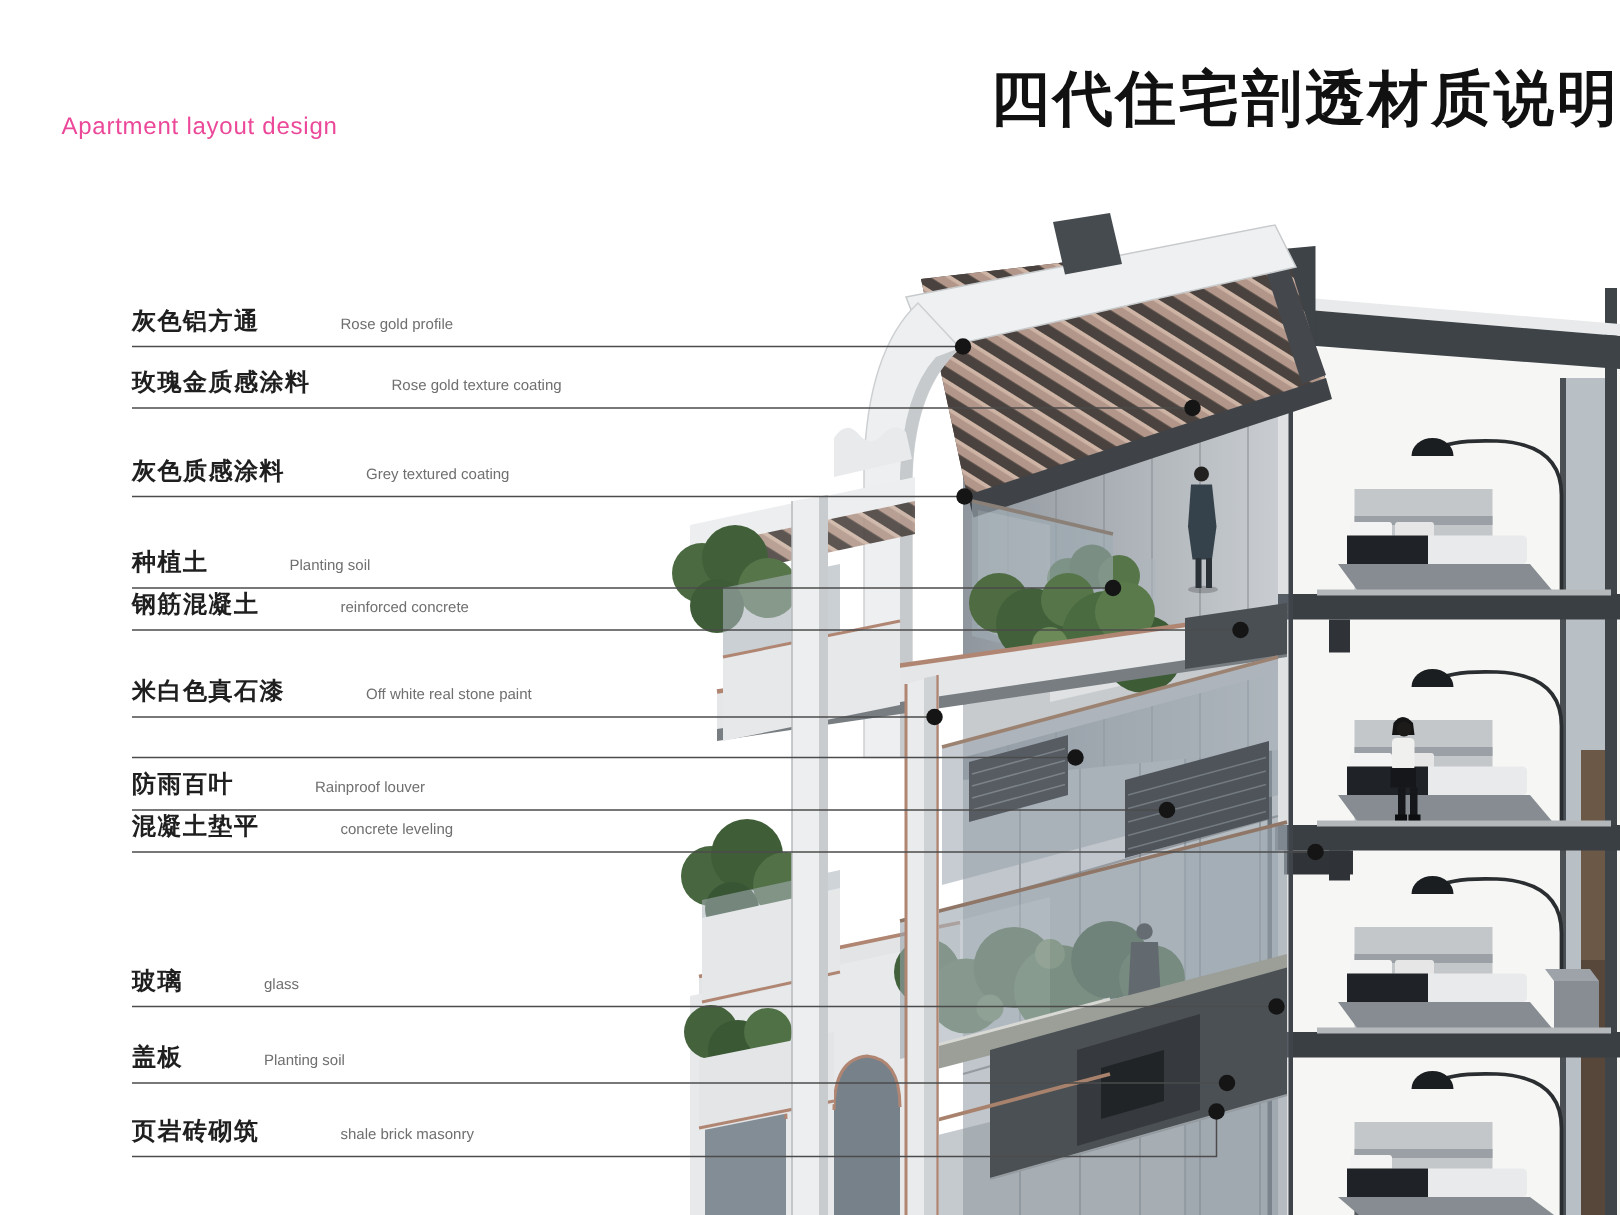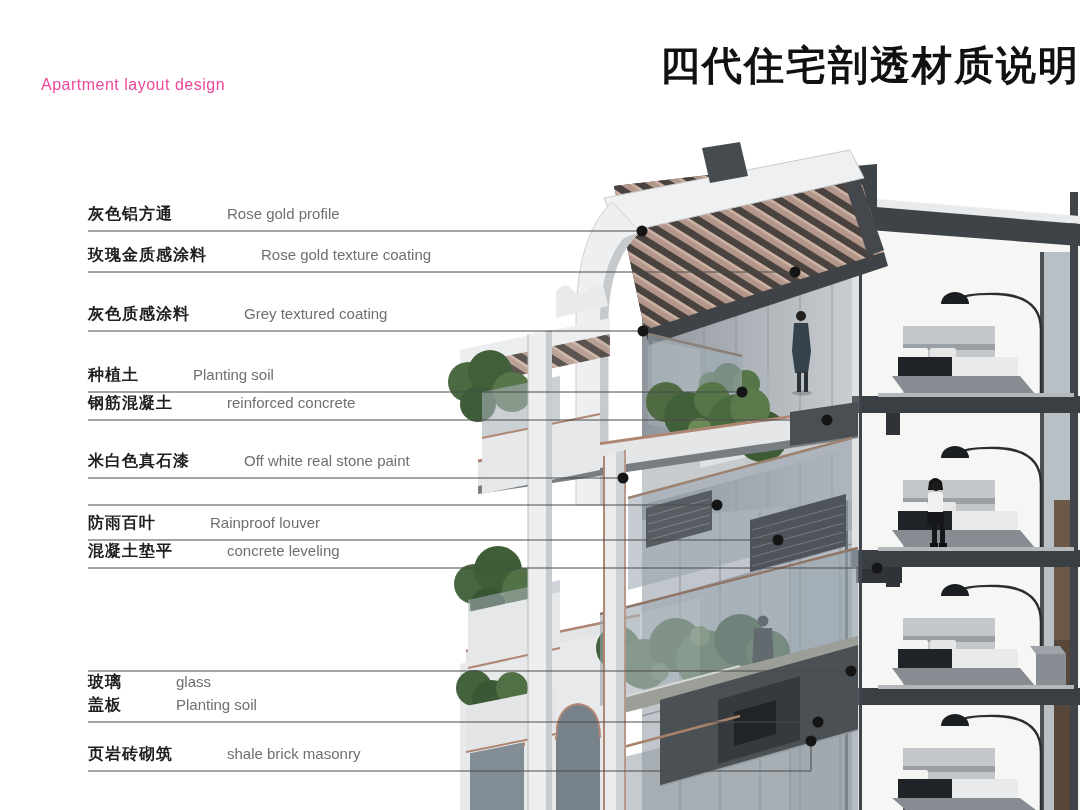--- a/index.html
+++ b/index.html
@@ -11,7 +11,7 @@
             font-size:16px;color:#ec4899;letter-spacing:.5px;padding-left:41px;}
   .mat-label{position:absolute;left:88px;display:flex;align-items:baseline;gap:18px;white-space:nowrap;}
   .mat-label .cn{font-size:16px;font-weight:bold;color:#1f1f1f;letter-spacing:1px;}
-  .mat-label .en{font-size:15px;color:#6f6f6f;padding-left:36px;}
+  .mat-label .en{font-size:10px;color:#6f6f6f;padding-left:36px;}
   svg{position:absolute;inset:0;}
 </style>
 </head>

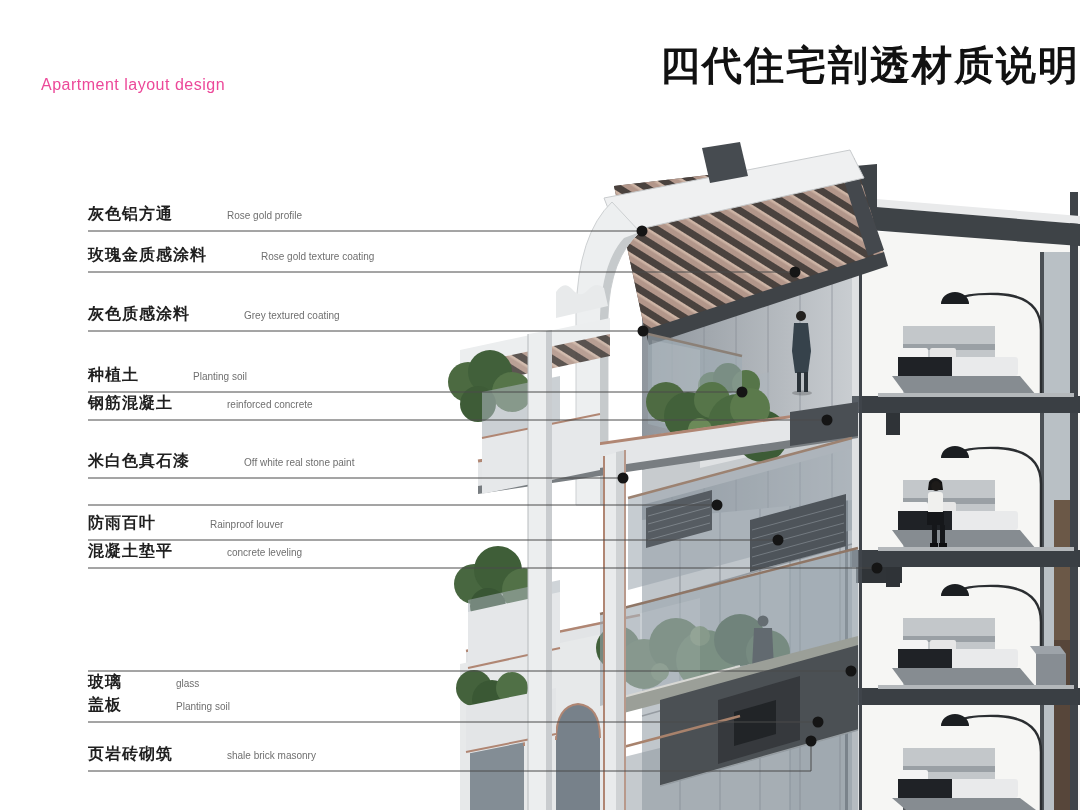--- a/index.html
+++ b/index.html
@@ -54,7 +54,7 @@
     <span class="cn">防雨百叶</span>
     <span class="en">Rainproof louver</span>
   </div>
-  <div class="mat-label" style="top:672px">
+  <div class="mat-label" style="top:644px">
     <span class="cn">玻璃</span>
     <span class="en">glass</span>
   </div>

